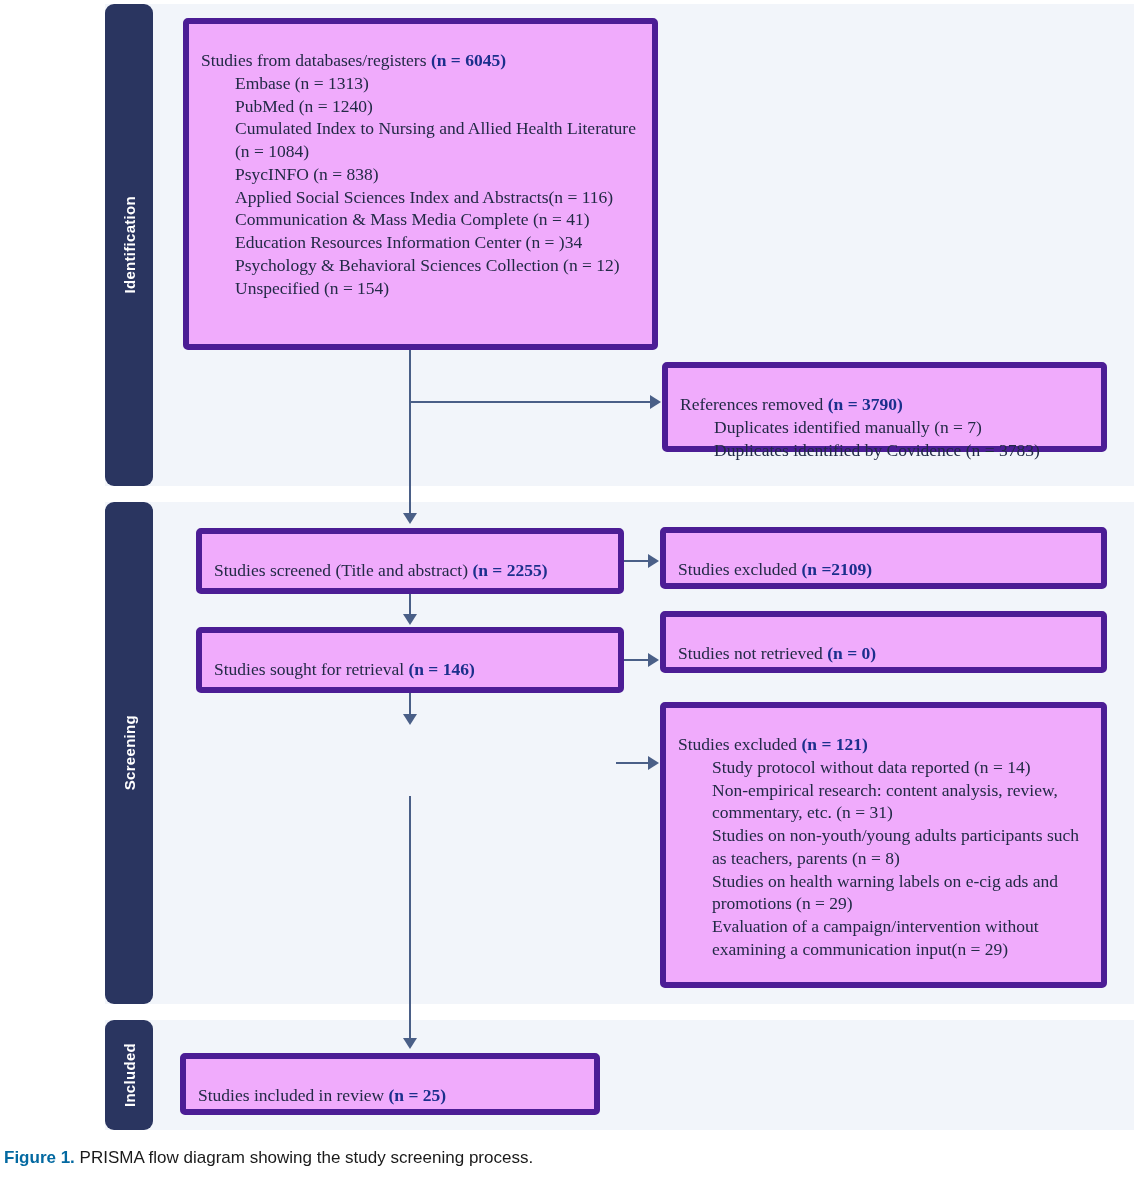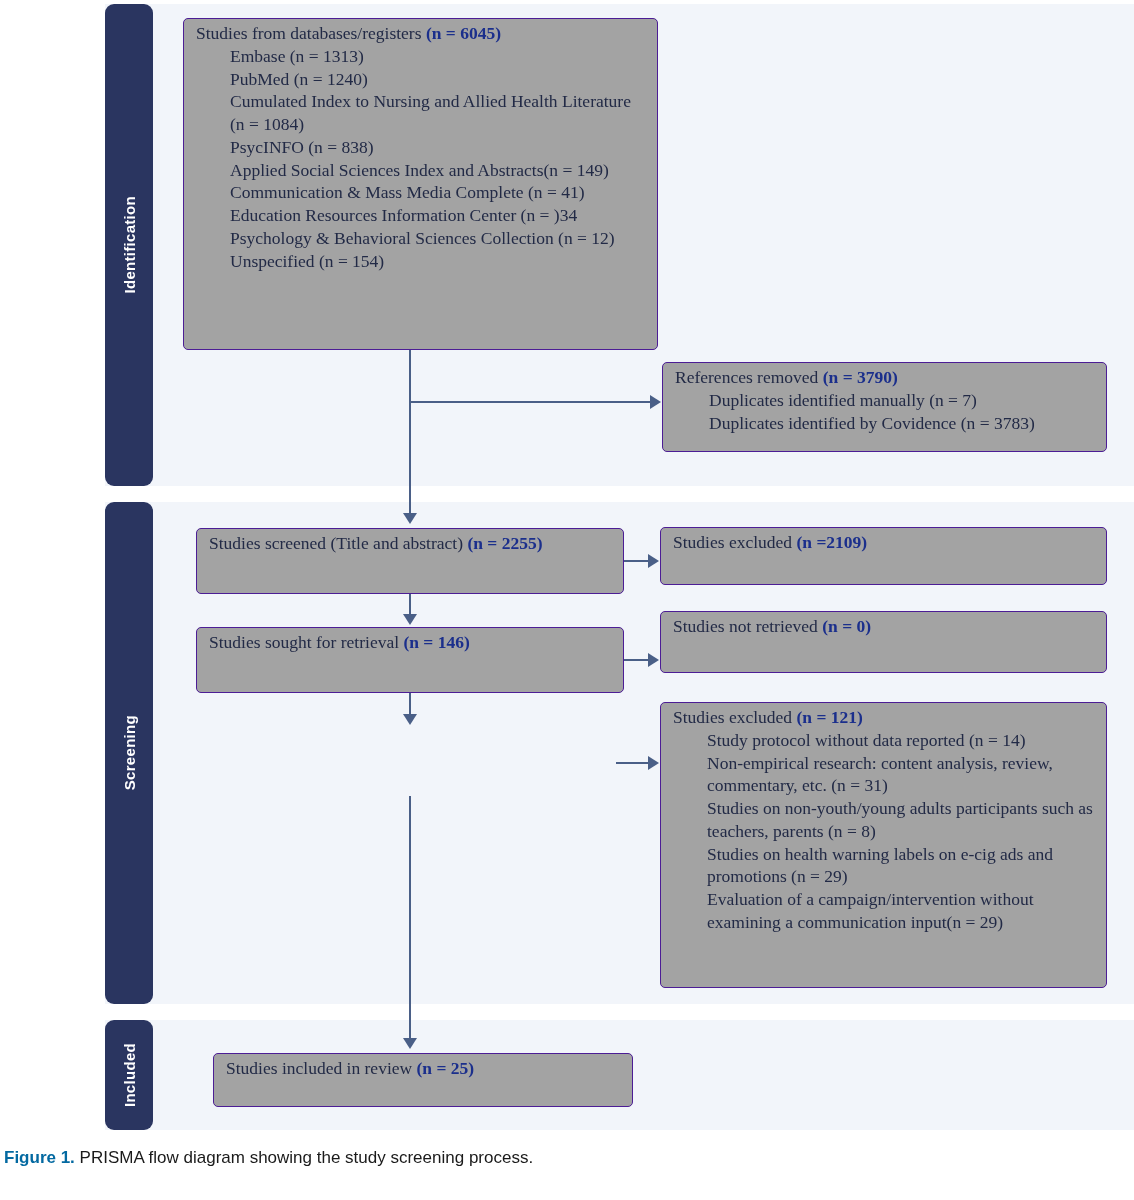--- a/index.html
+++ b/index.html
@@ -61,15 +61,15 @@
   
   .flowbox {
     position: absolute;
-    background: #a3a3a3;
-    border: 1px solid #4c1d95;
+    background: #f0abfc;
+    border: 6px solid #4c1d95;
     border-radius: 5px;
     box-sizing: border-box;
     color: #222a46;
     font-family: "Liberation Serif", serif;
     font-size: 17.5px;
     line-height: 1.30;
-    padding: 3px 12px;
+    padding: 25px 12px;
   }
   .flowbox.vcenter {
     display: flex;

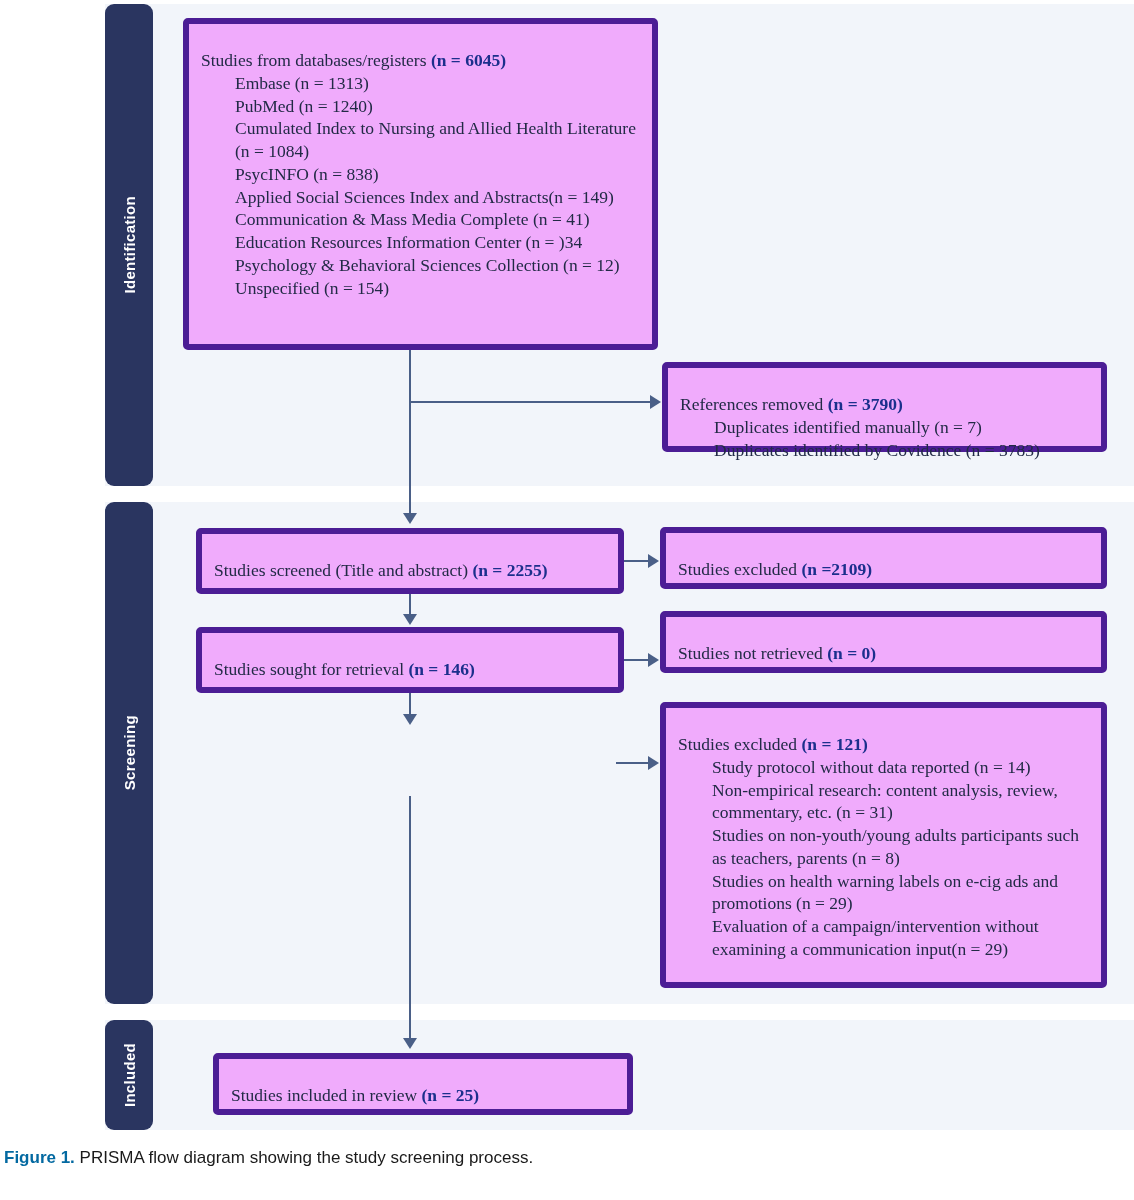--- a/index.html
+++ b/index.html
@@ -184,7 +184,7 @@
     <span class="ln sub">PubMed (n = 1240)</span>
     <span class="ln sub wrap">Cumulated Index to Nursing and Allied Health Literature (n = 1084)</span>
     <span class="ln sub">PsycINFO (n = 838)</span>
-    <span class="ln sub wrap">Applied Social Sciences Index and Abstracts(n = 149)</span>
+    <span class="ln sub wrap">Applied Social Sciences Index and Abstracts(n = 116)</span>
     <span class="ln sub">Communication &amp; Mass Media Complete (n = 41)</span>
     <span class="ln sub">Education Resources Information Center (n = )34</span>
     <span class="ln sub wrap">Psychology &amp; Behavioral Sciences Collection (n = 12)</span>

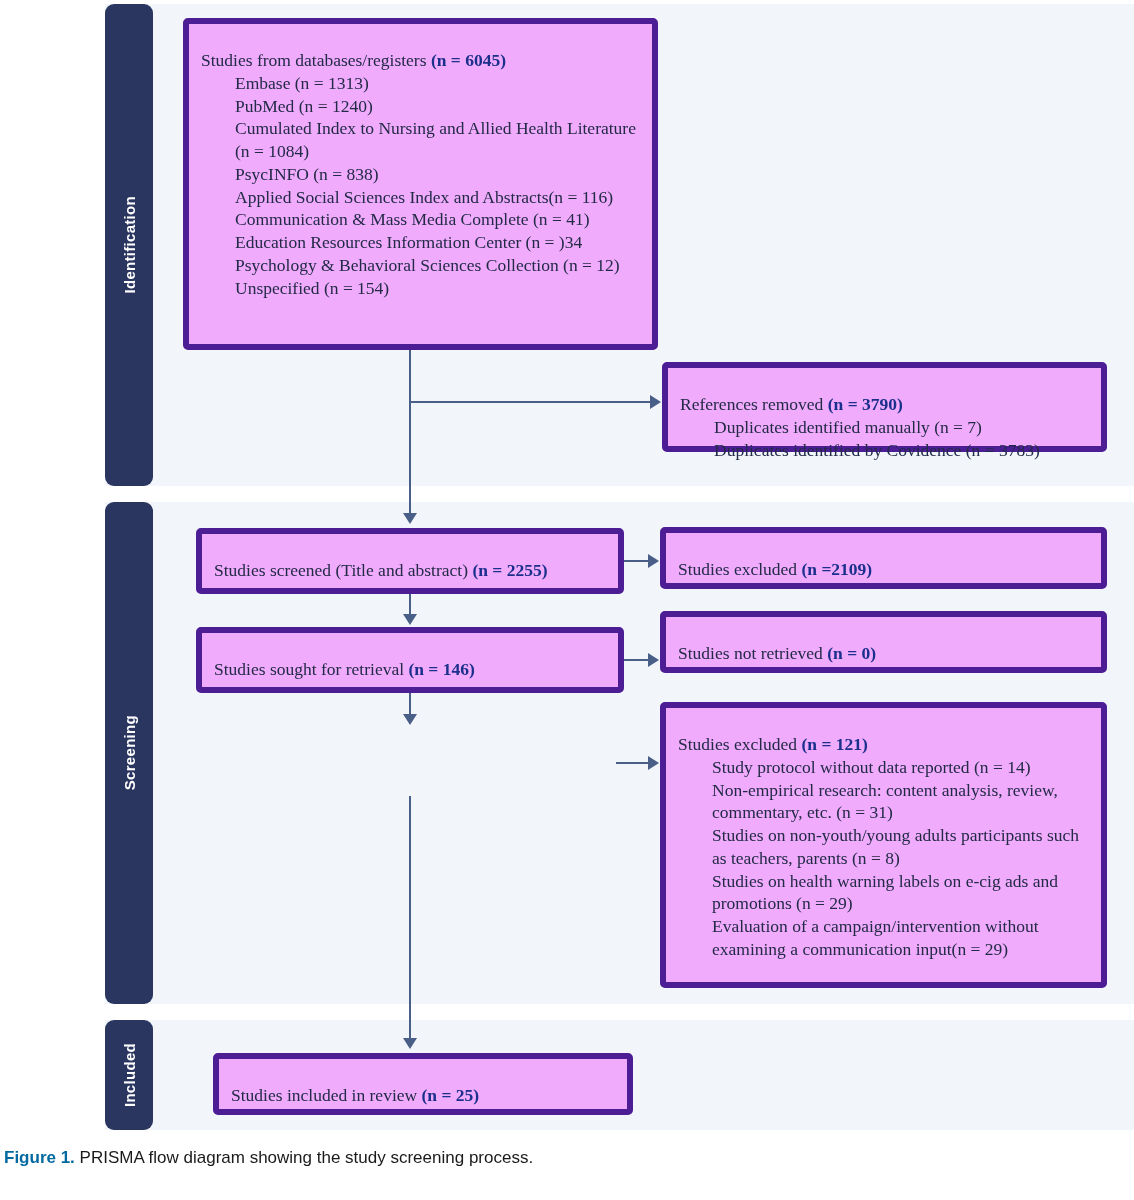--- a/index.html
+++ b/index.html
@@ -92,7 +92,7 @@
   #box-not-retrieved   { left: 660px; top: 611px;  width: 447px;  height: 62px;  }
   #box-assessed        { left: 196px; top: 728px;  width: 420px;  height: 68px;  }
   #box-excluded-elig   { left: 660px; top: 702px;  width: 447px;  height: 286px; }
-  #box-included        { left: 213px; top: 1053px; width: 420px;  height: 54px;  }
+  #box-included        { left: 180px; top: 1053px; width: 420px;  height: 54px;  }
 
   
   .conn {

